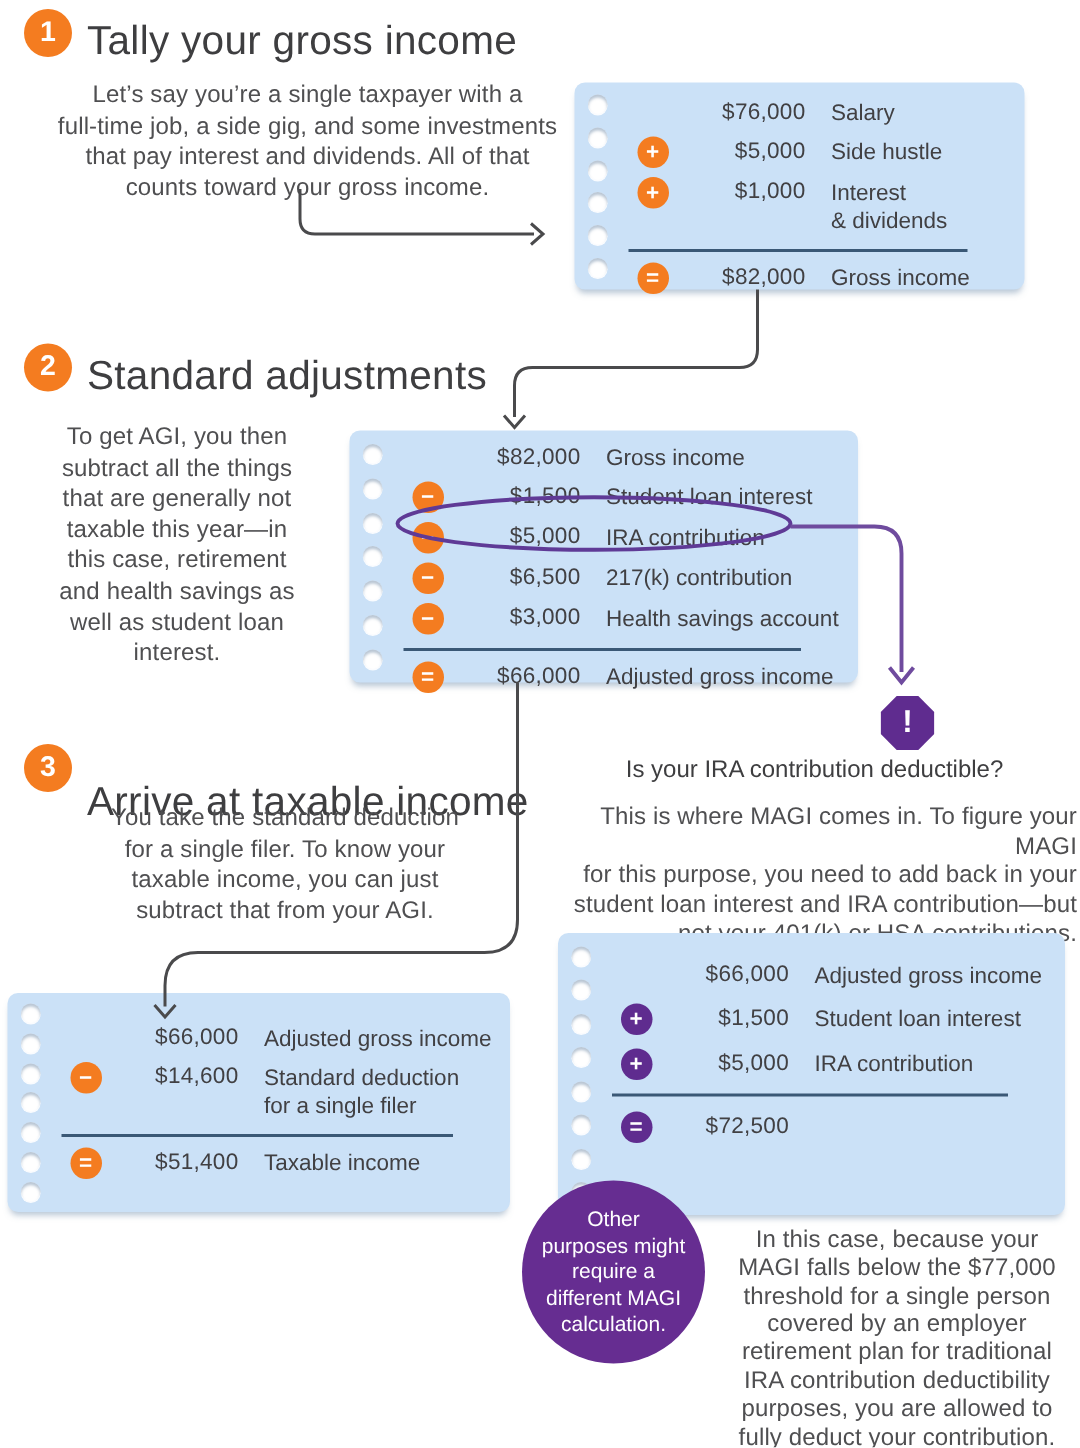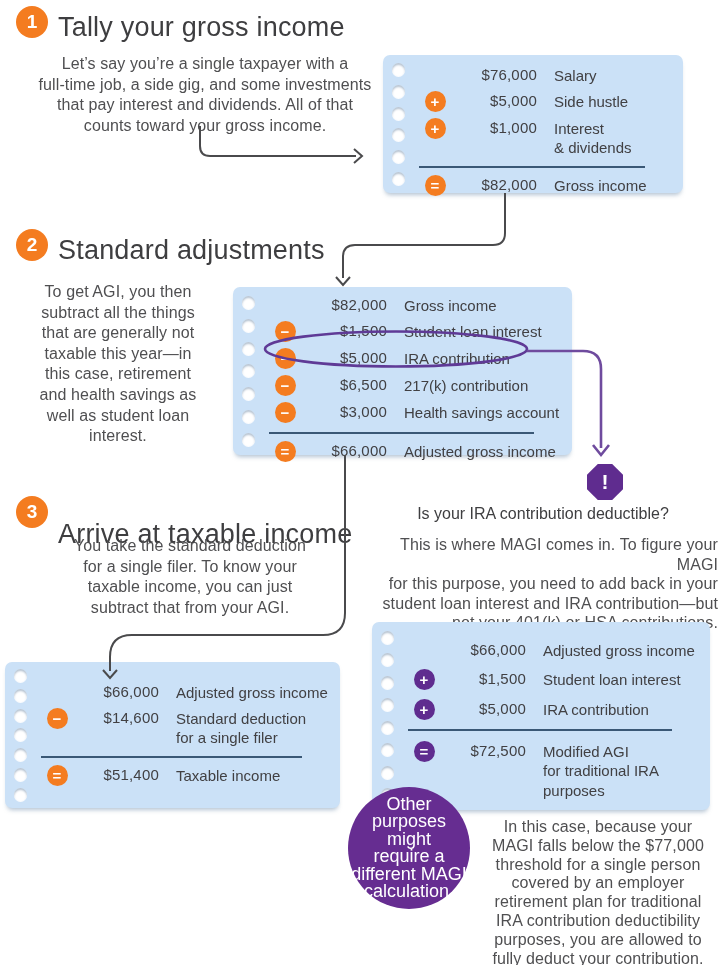--- a/index.html
+++ b/index.html
@@ -233,9 +233,6 @@
       <div class="rowline" style="padding-top:6px;">
         <span class="opicon">=</span>
         <span class="amt">$72,500</span>
-        <span class="lbl">Modified AGI
-for traditional IRA
-purposes</span>
       </div>
     </div>
   </div>

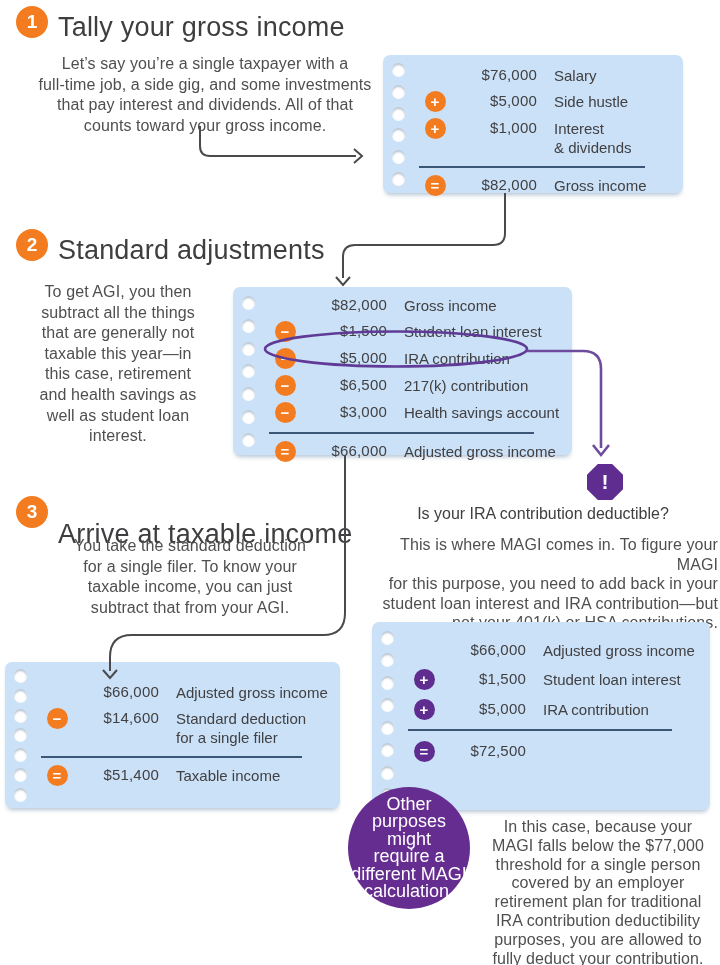--- a/index.html
+++ b/index.html
@@ -40,7 +40,7 @@
     display:flex;align-items:center;justify-content:center;
     color:#fff;font-weight:bold;font-size:21px;}
   .note-circle{position:absolute;width:122px;height:122px;border-radius:50%;background:#662d91;
-    color:#fff;text-align:center;font-size:18px;line-height:17.5px;white-space:pre-line;
+    color:#fff;text-align:center;font-size:14px;line-height:17.5px;white-space:pre-line;
     display:flex;align-items:center;justify-content:center;}
 
   svg.overlay{position:absolute;left:0;top:0;z-index:6;pointer-events:none;}

